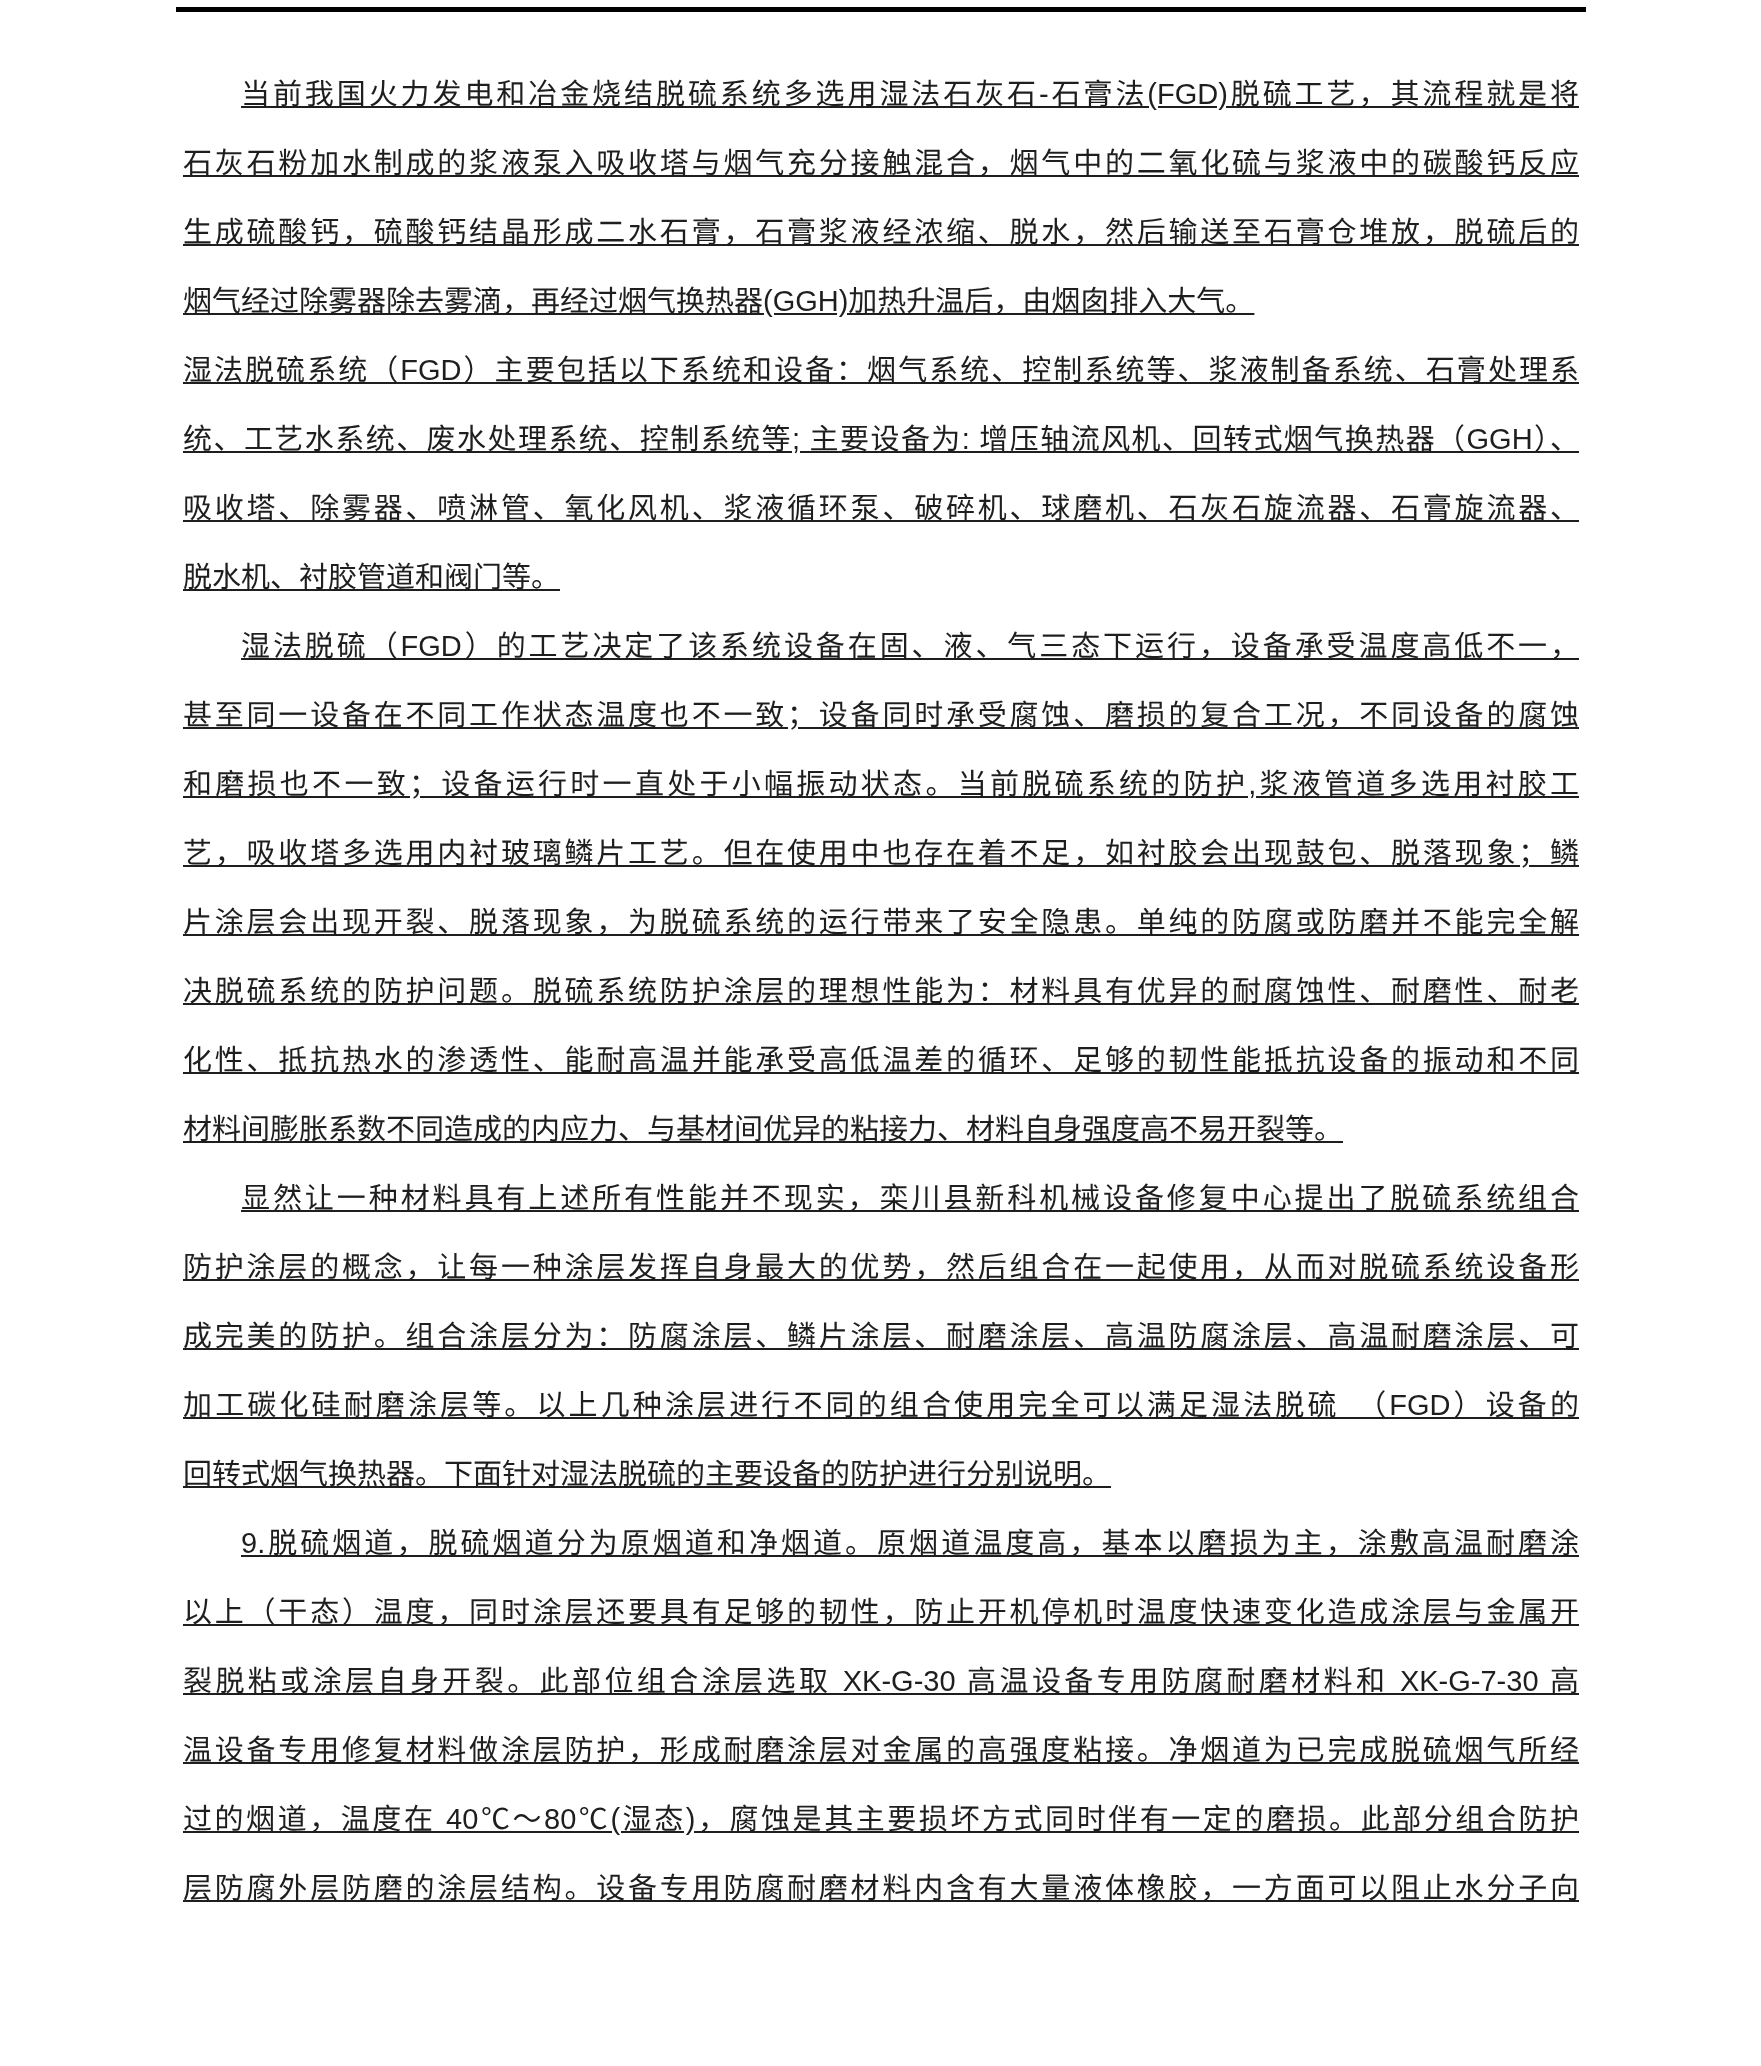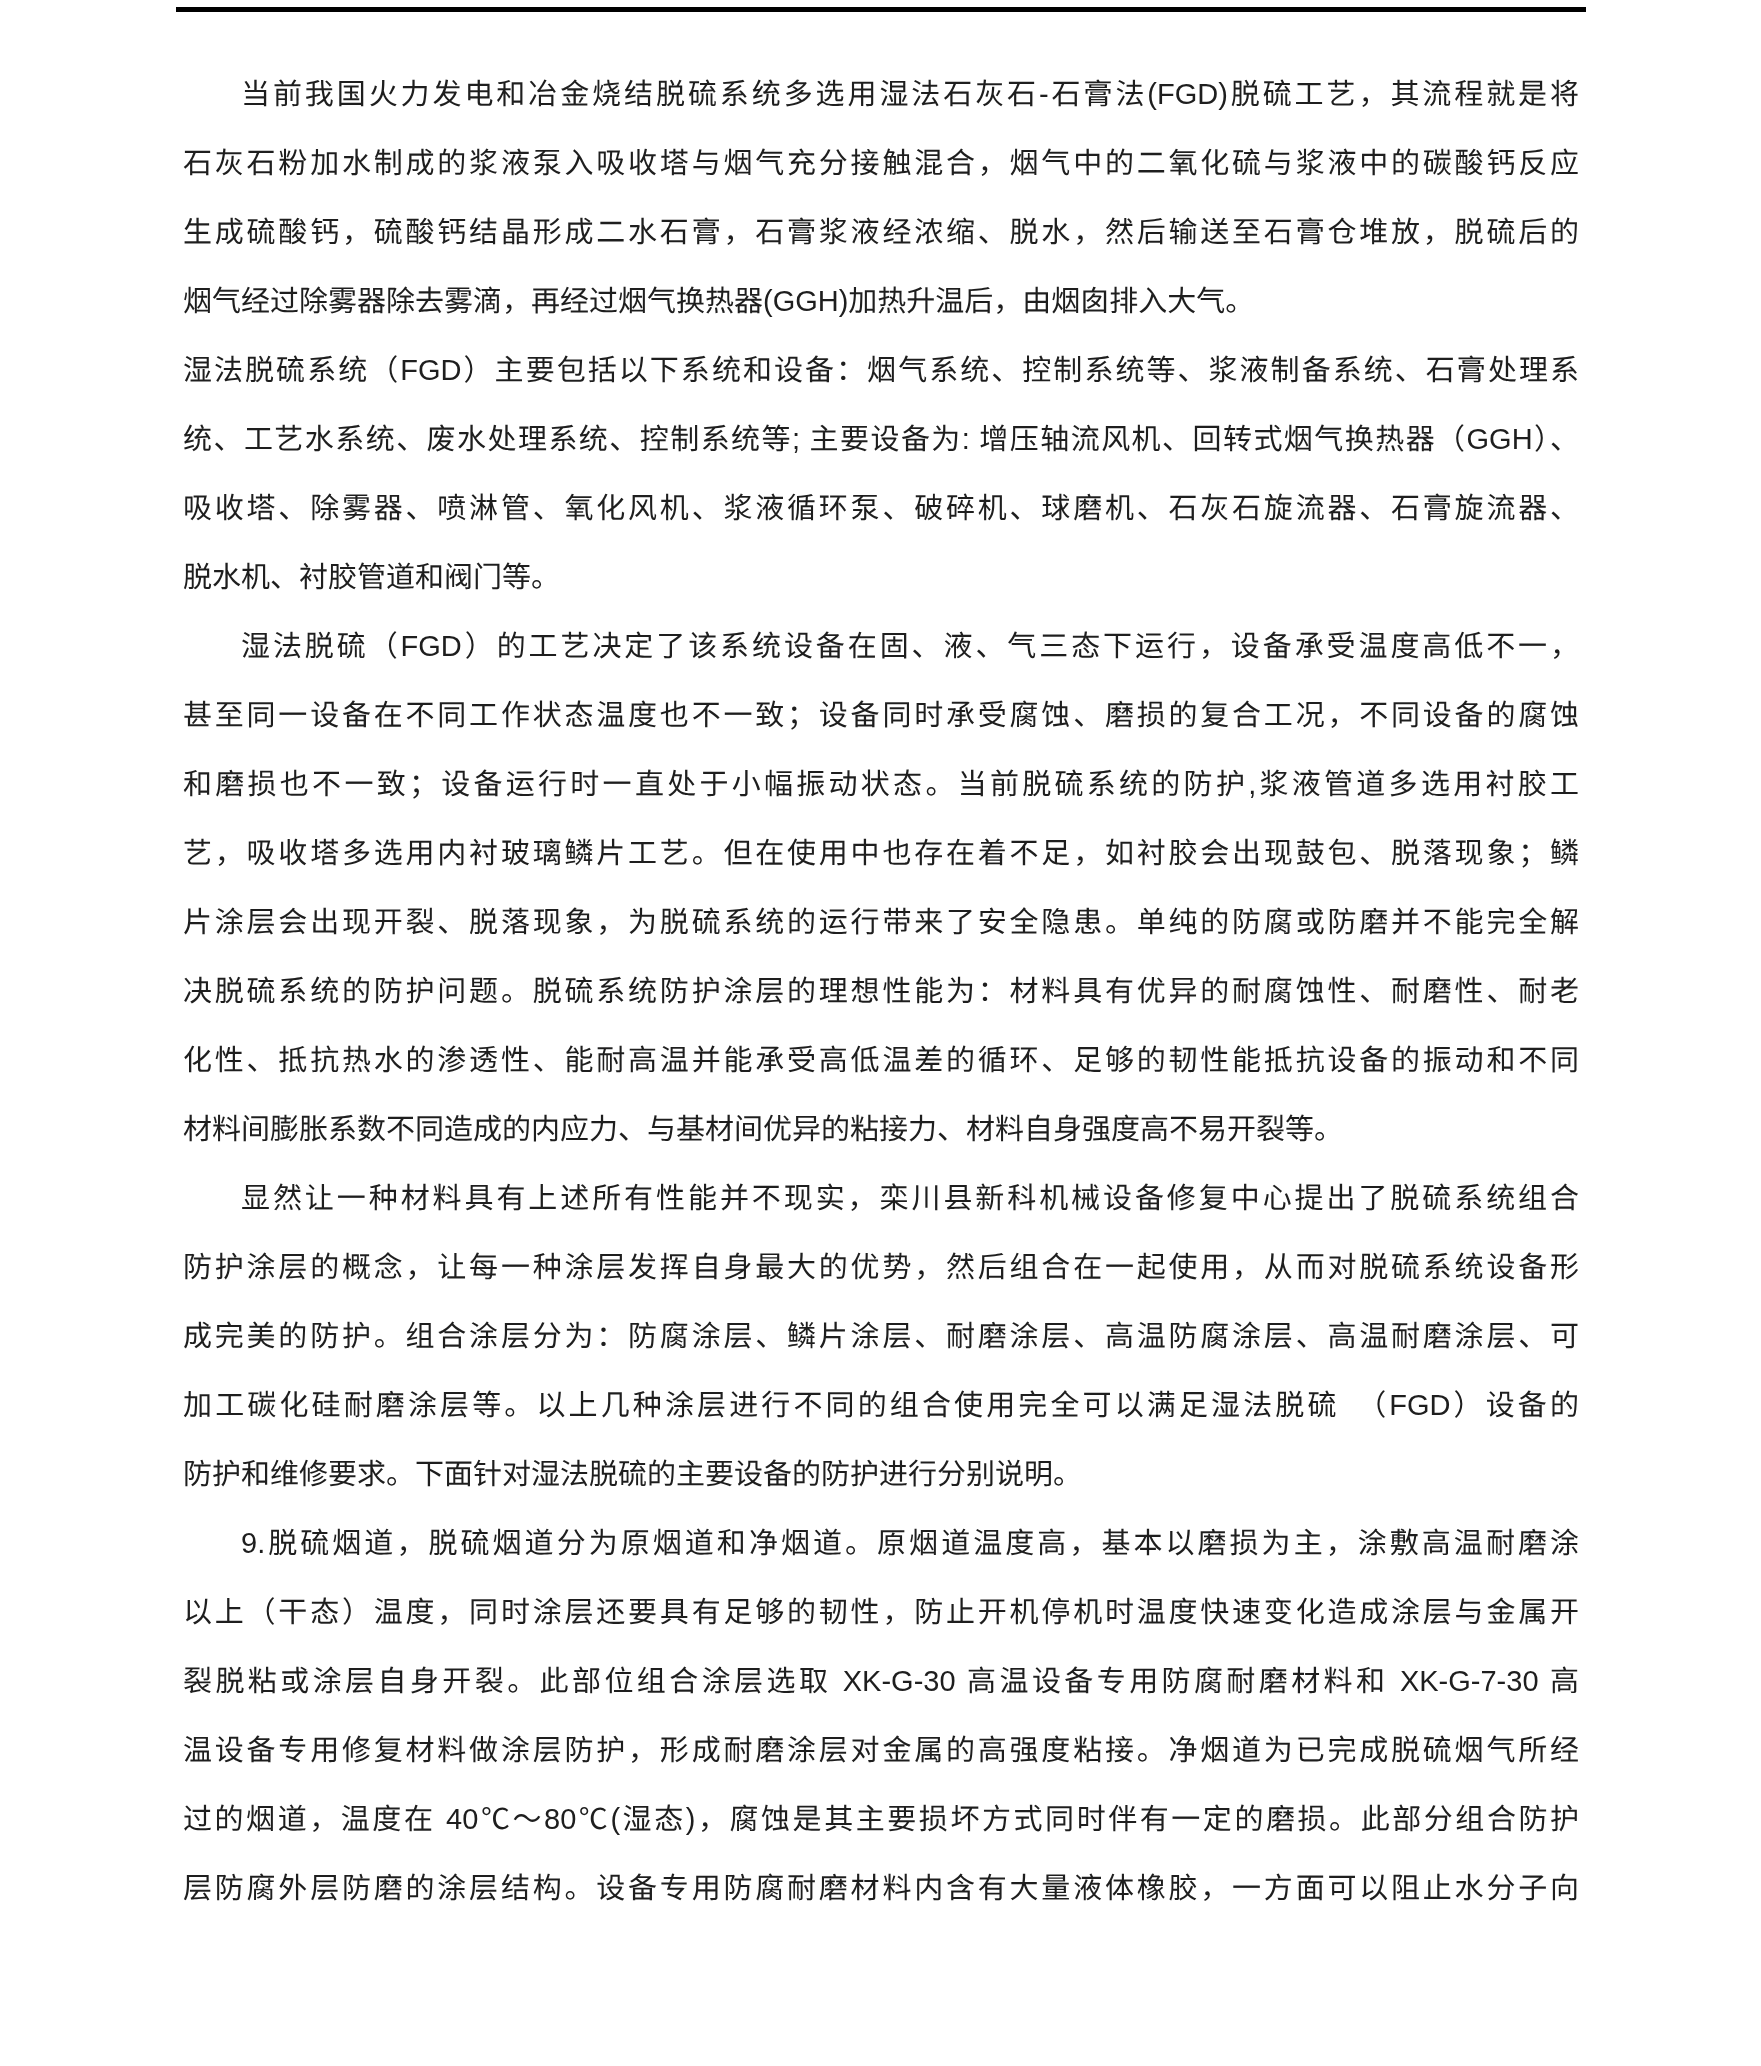--- a/index.html
+++ b/index.html
@@ -35,6 +35,7 @@
     text-align-last: justify;
     overflow: hidden;
     white-space: nowrap;
+    text-decoration: underline;
   }
   .line.short { text-align-last: left; }
   .line.indent { text-indent: 58px; }

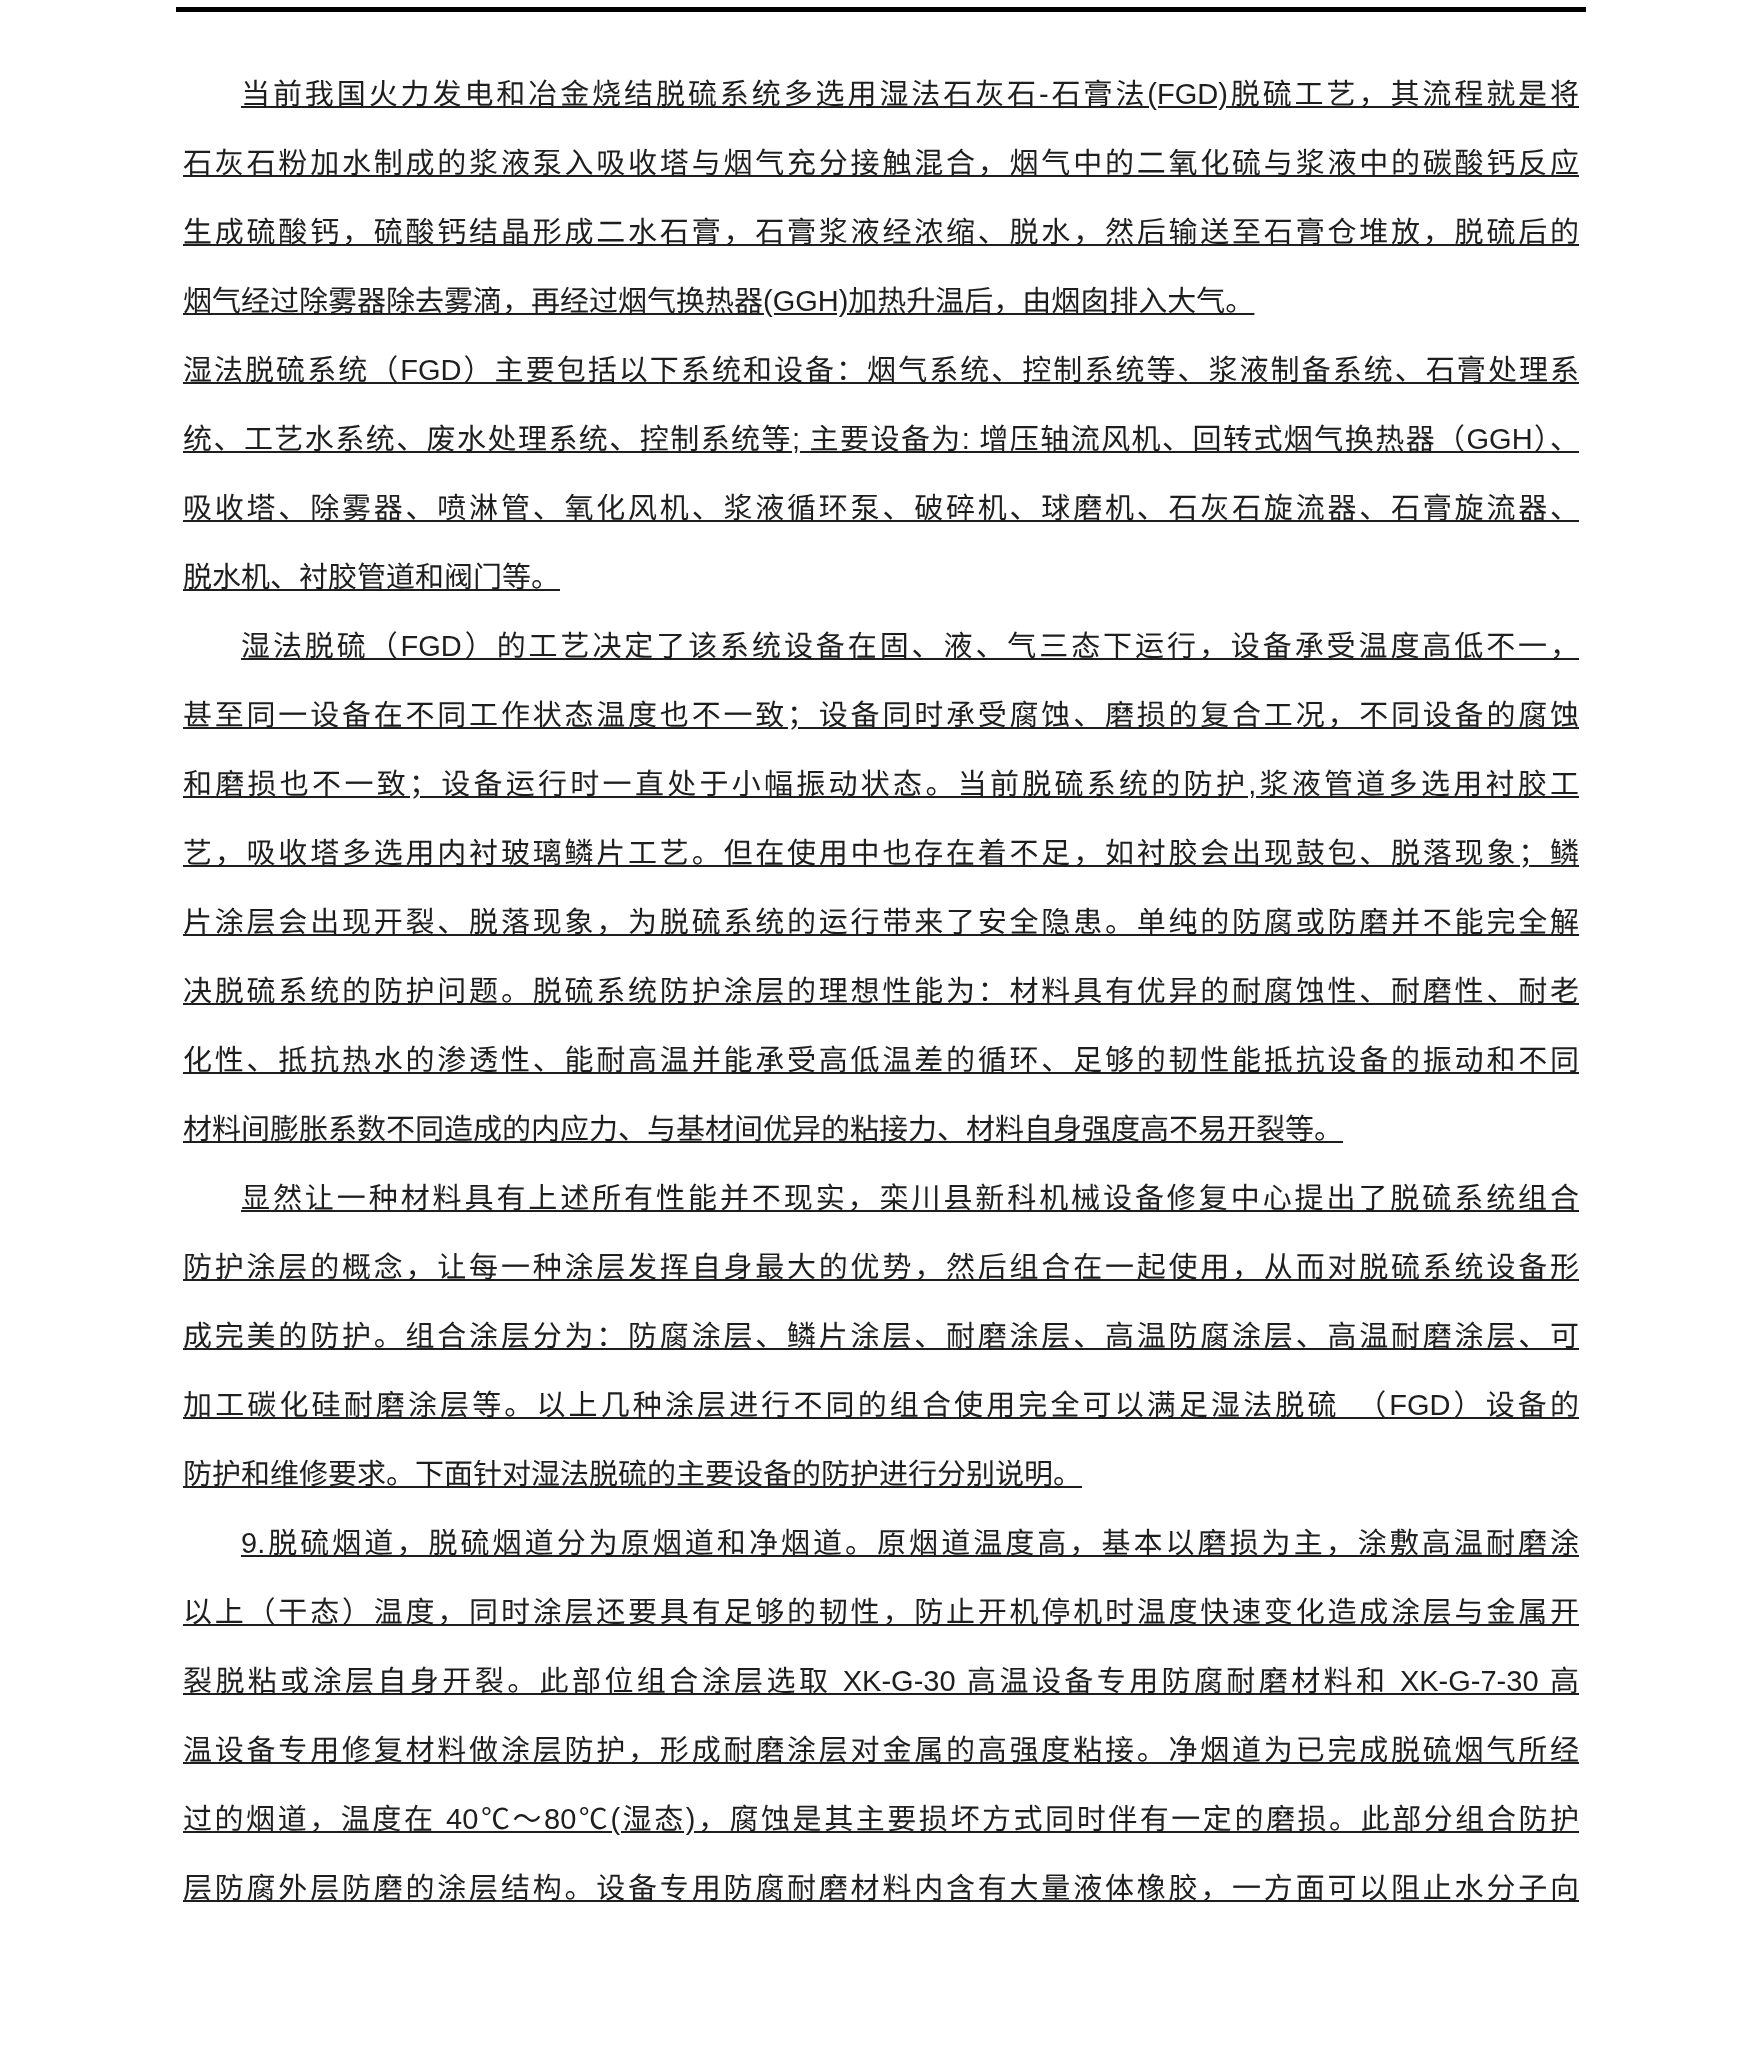--- a/index.html
+++ b/index.html
@@ -66,7 +66,7 @@
   <div class="line">防护涂层的概念，让每一种涂层发挥自身最大的优势，然后组合在一起使用，从而对脱硫系统设备形</div>
   <div class="line">成完美的防护。组合涂层分为：防腐涂层、鳞片涂层、耐磨涂层、高温防腐涂层、高温耐磨涂层、可</div>
   <div class="line">加工碳化硅耐磨涂层等。以上几种涂层进行不同的组合使用完全可以满足湿法脱硫　（FGD）设备的</div>
-  <div class="line short">防护和维修要求。下面针对湿法脱硫的主要设备的防护进行分别说明。</div>
+  <div class="line short">回转式烟气换热器。下面针对湿法脱硫的主要设备的防护进行分别说明。</div>
   <div class="line indent">9.脱硫烟道，脱硫烟道分为原烟道和净烟道。原烟道温度高，基本以磨损为主，涂敷高温耐磨涂</div>
   <div class="line">以上（干态）温度，同时涂层还要具有足够的韧性，防止开机停机时温度快速变化造成涂层与金属开</div>
   <div class="line">裂脱粘或涂层自身开裂。此部位组合涂层选取 XK-G-30 高温设备专用防腐耐磨材料和 XK-G-7-30 高</div>

